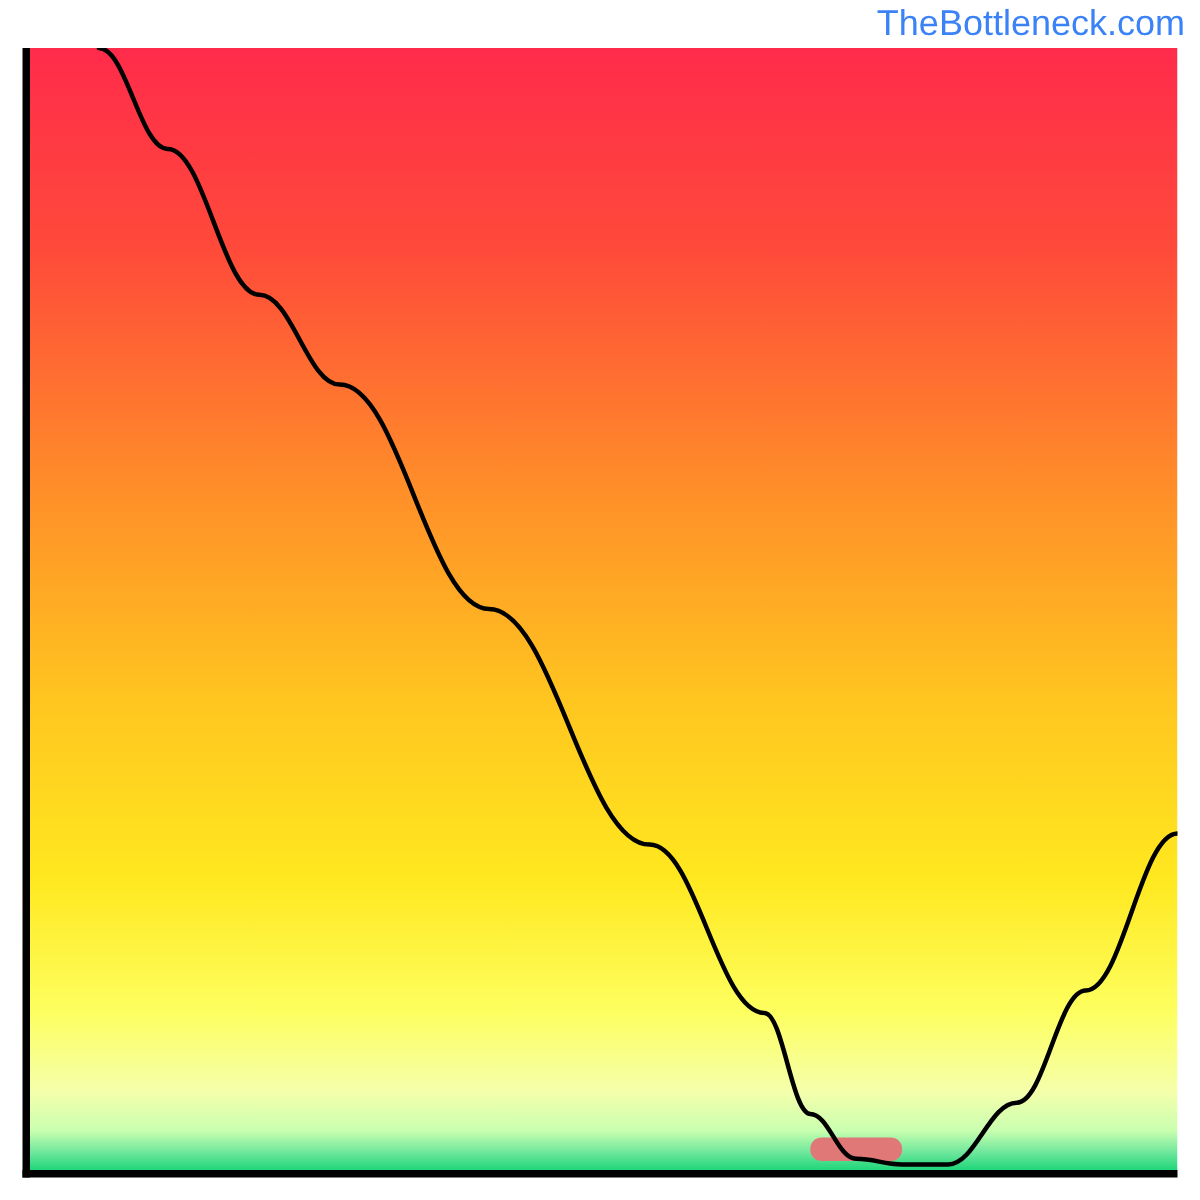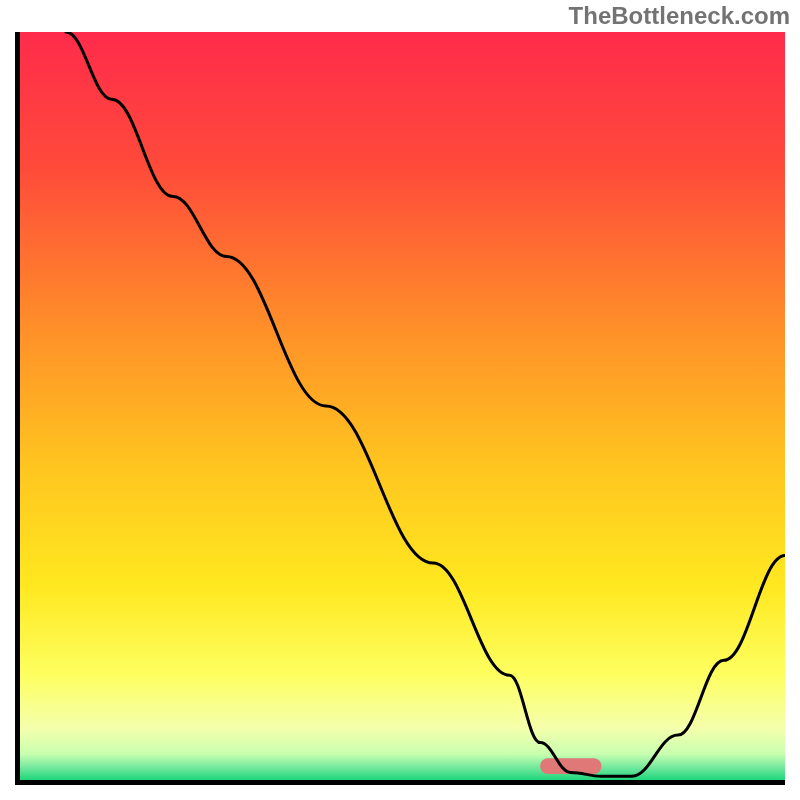--- a/index.html
+++ b/index.html
@@ -20,9 +20,9 @@
     position: absolute;
     top: 2px;
     right: 10px;
-    font-weight: bold;
+    font-weight: normal;
     font-size: 24px;
-    color: #737373;
+    color: #3b82f6;
     letter-spacing: 0px;
   }
   .plot-wrap {

